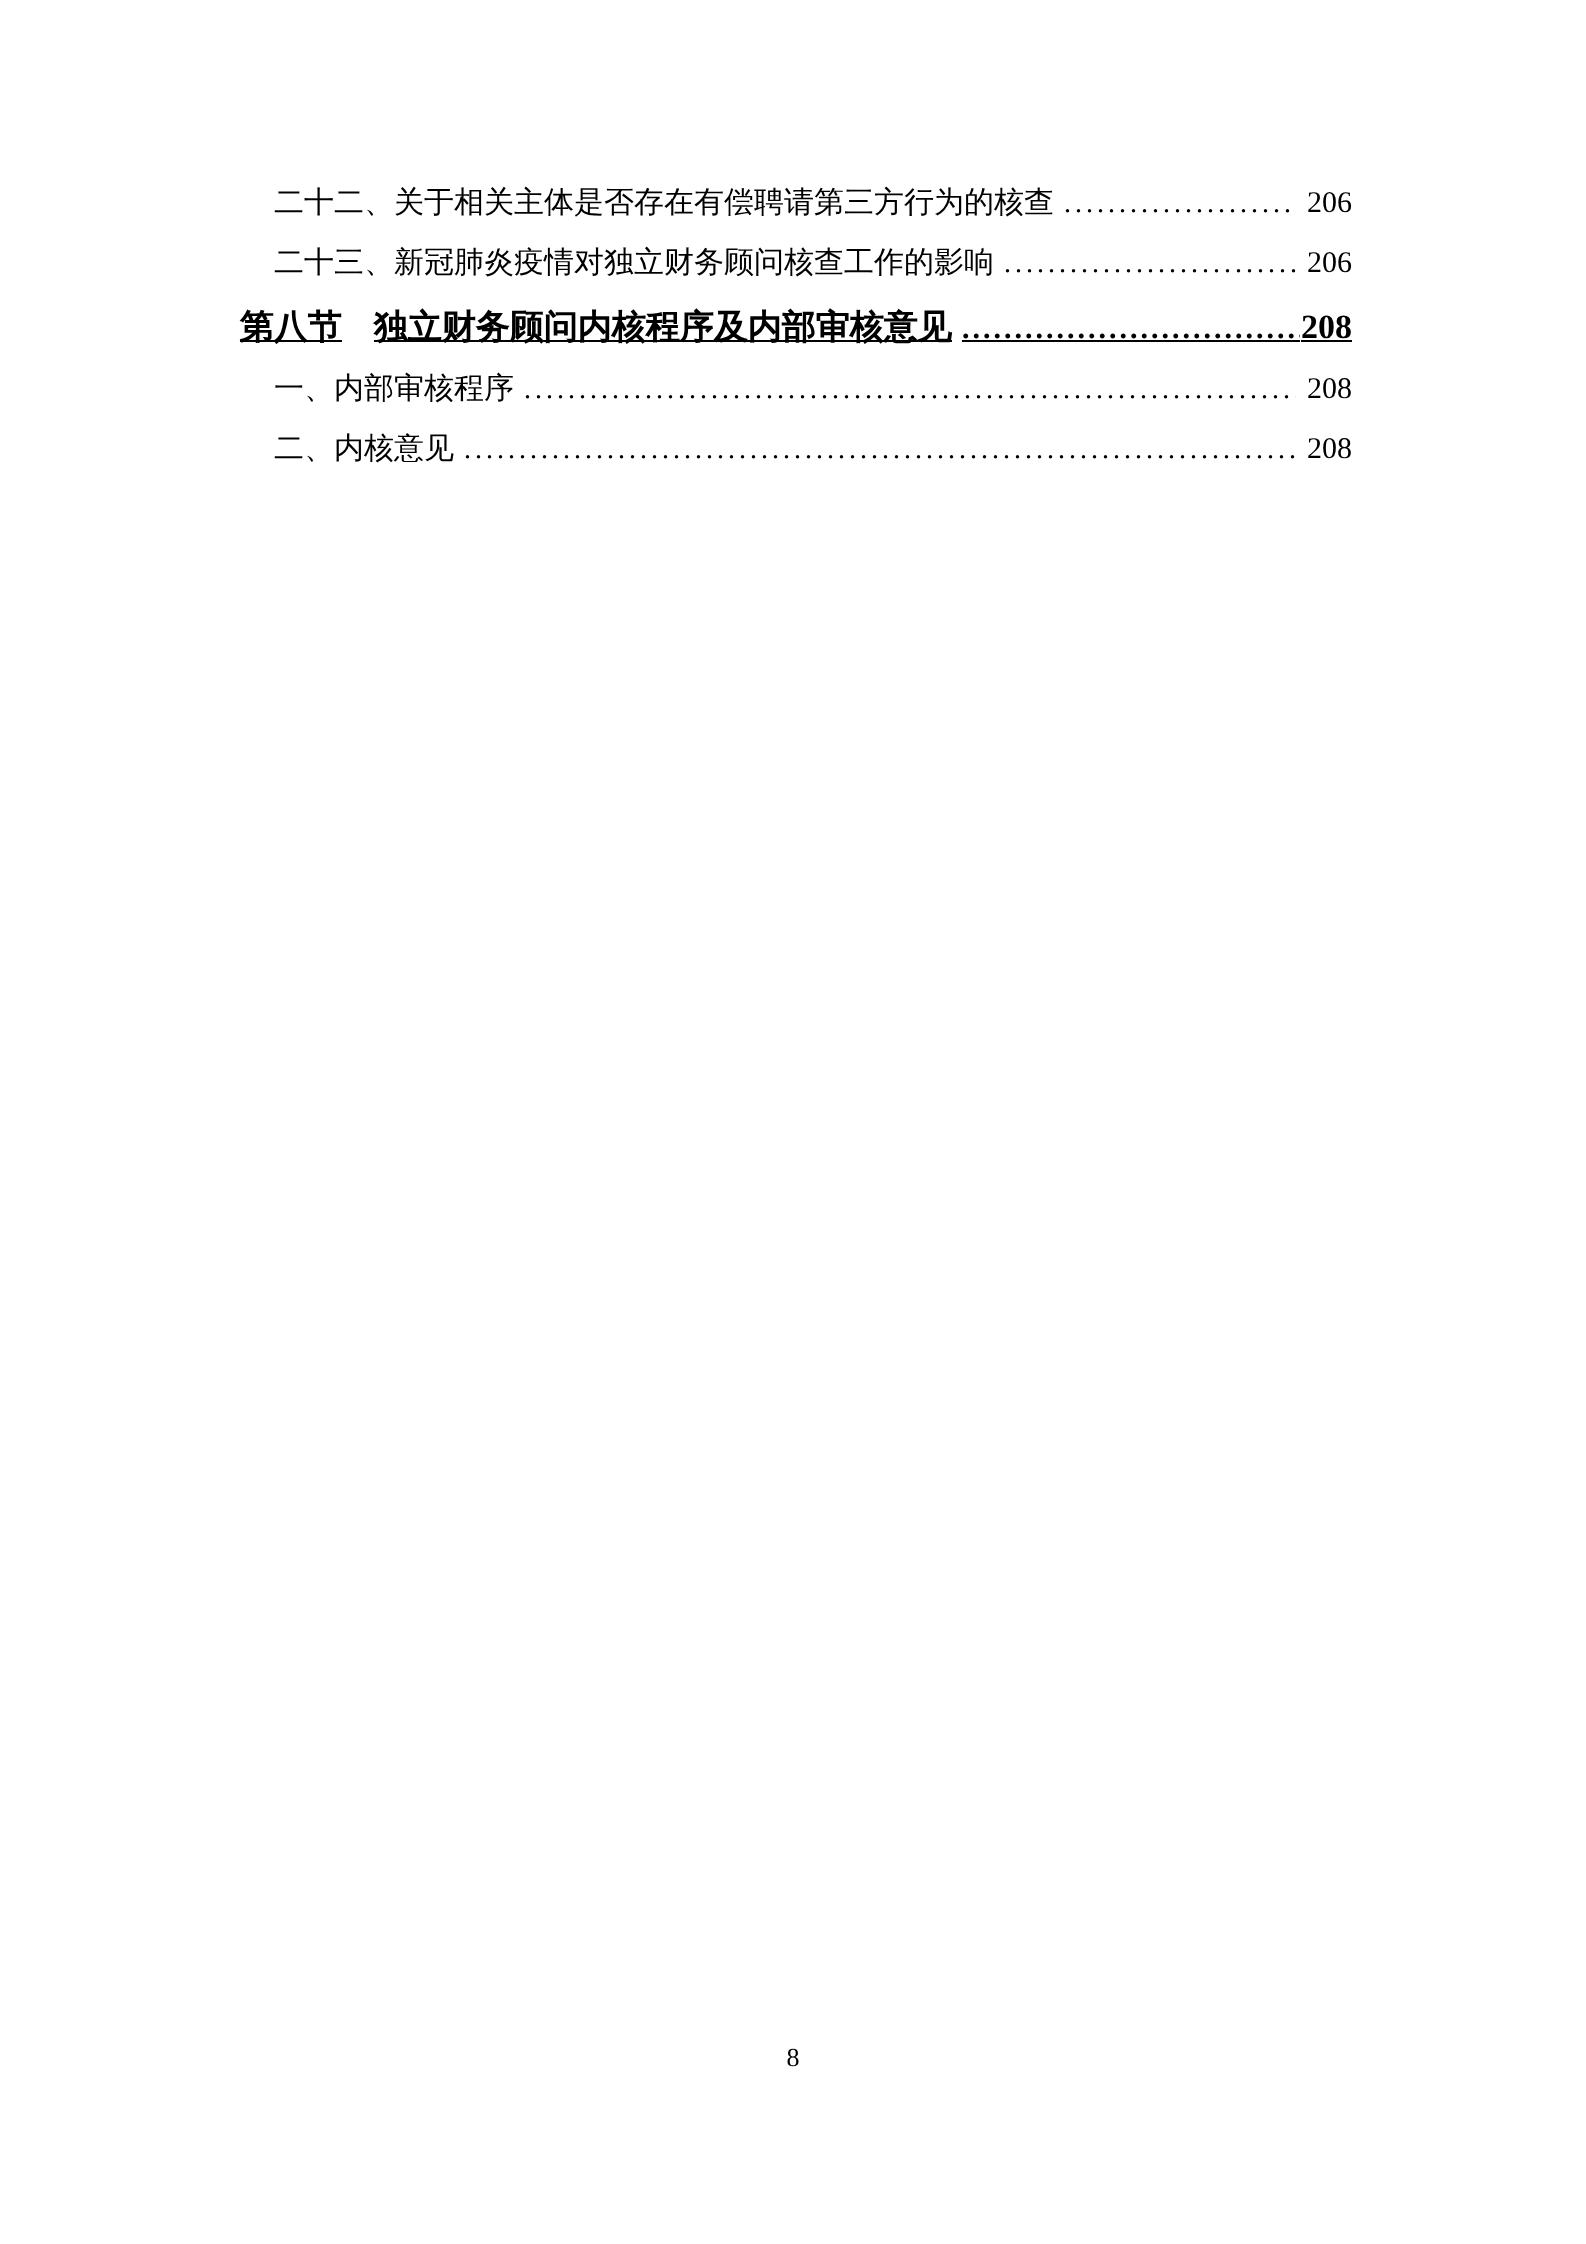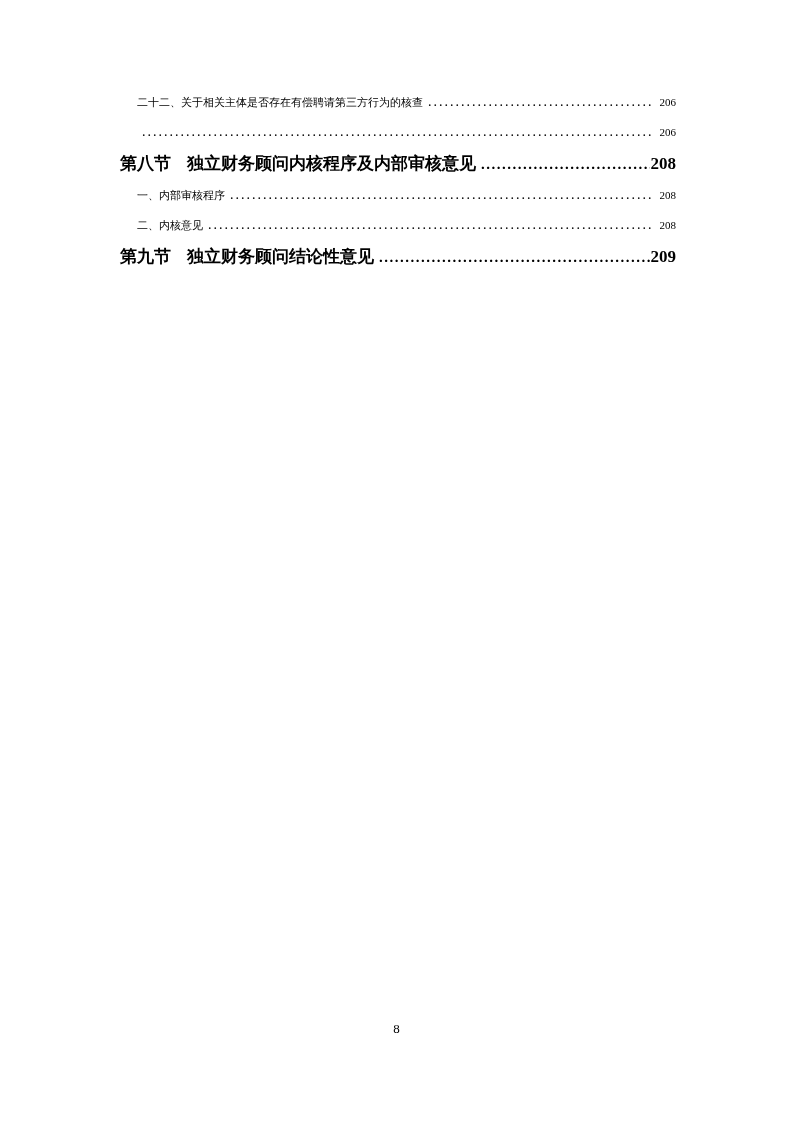--- a/index.html
+++ b/index.html
@@ -31,7 +31,7 @@
   .toc-row.sub {
     height: 30px;
     line-height: 30px;
-    font-size: 11px;
+    font-size: 15px;
     padding-left: 17px;
   }
   .toc-row.section {

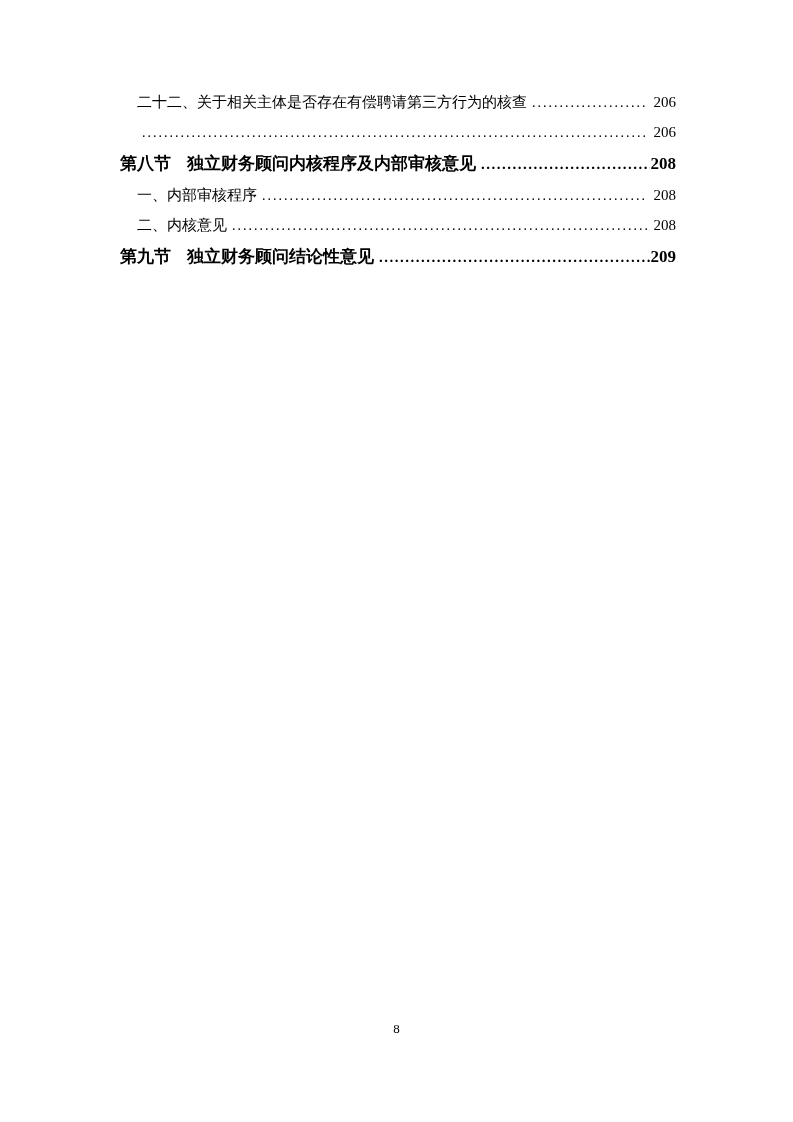--- a/index.html
+++ b/index.html
@@ -81,6 +81,7 @@
     </div>
 
     <div class="toc-row sub">
+      <span class="label">二十三、新冠肺炎疫情对独立财务顾问核查工作的影响</span>
       <span class="dots"></span>
       <span class="pagenum">206</span>
     </div>

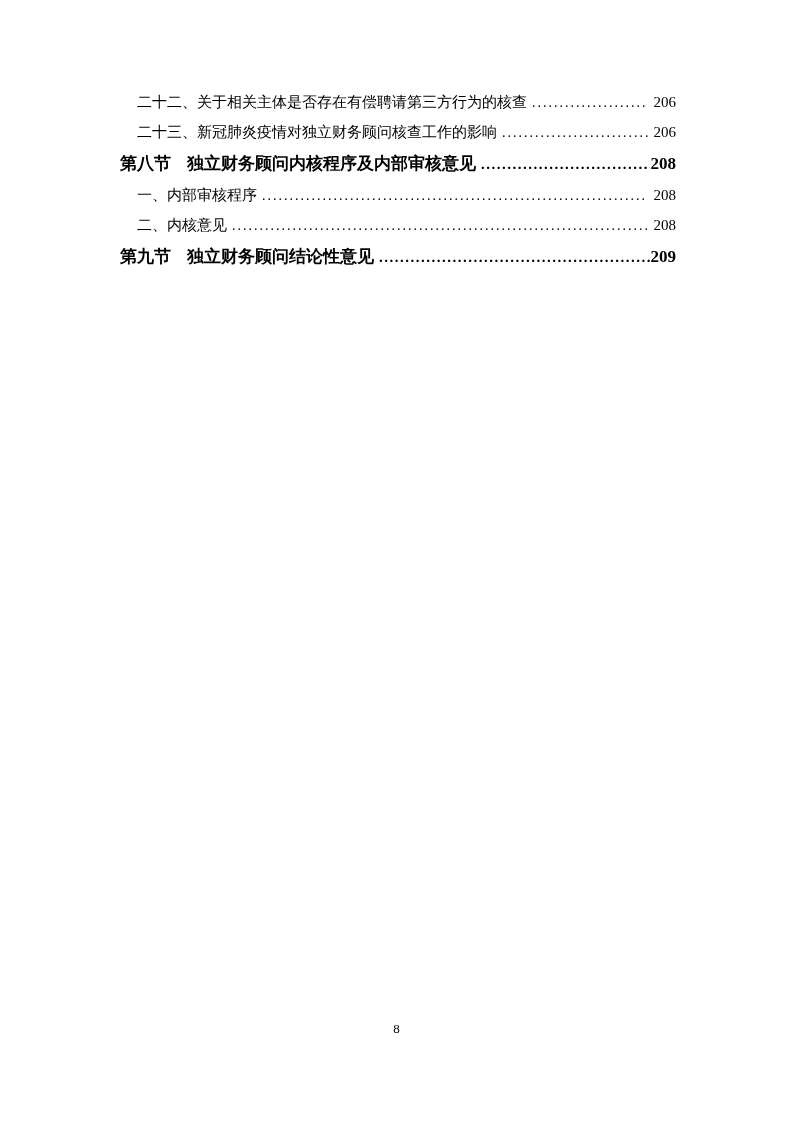--- a/index.html
+++ b/index.html
@@ -39,6 +39,7 @@
     line-height: 33px;
     font-size: 17px;
     font-weight: bold;
+    text-decoration: underline;
   }
   .label { flex: 0 0 auto; }
   .section .num { margin-right: 16px; }

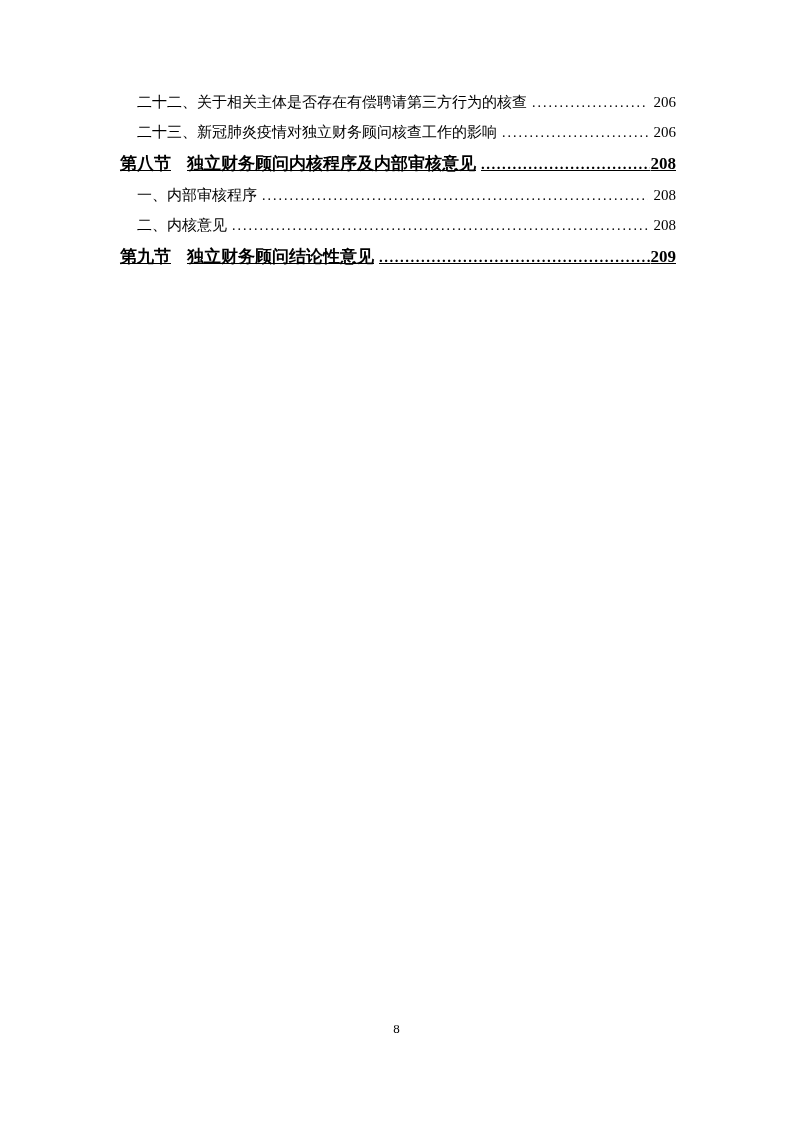--- a/index.html
+++ b/index.html
@@ -107,13 +107,6 @@
       <span class="pagenum">208</span>
     </div>
 
-    <div class="toc-row section">
-      <span class="label">
-        <span class="num">第九节</span><span class="title">独立财务顾问结论性意见</span>
-      </span>
-      <span class="dots"></span>
-      <span class="pagenum">209</span>
-    </div>
 
   </div>
 

